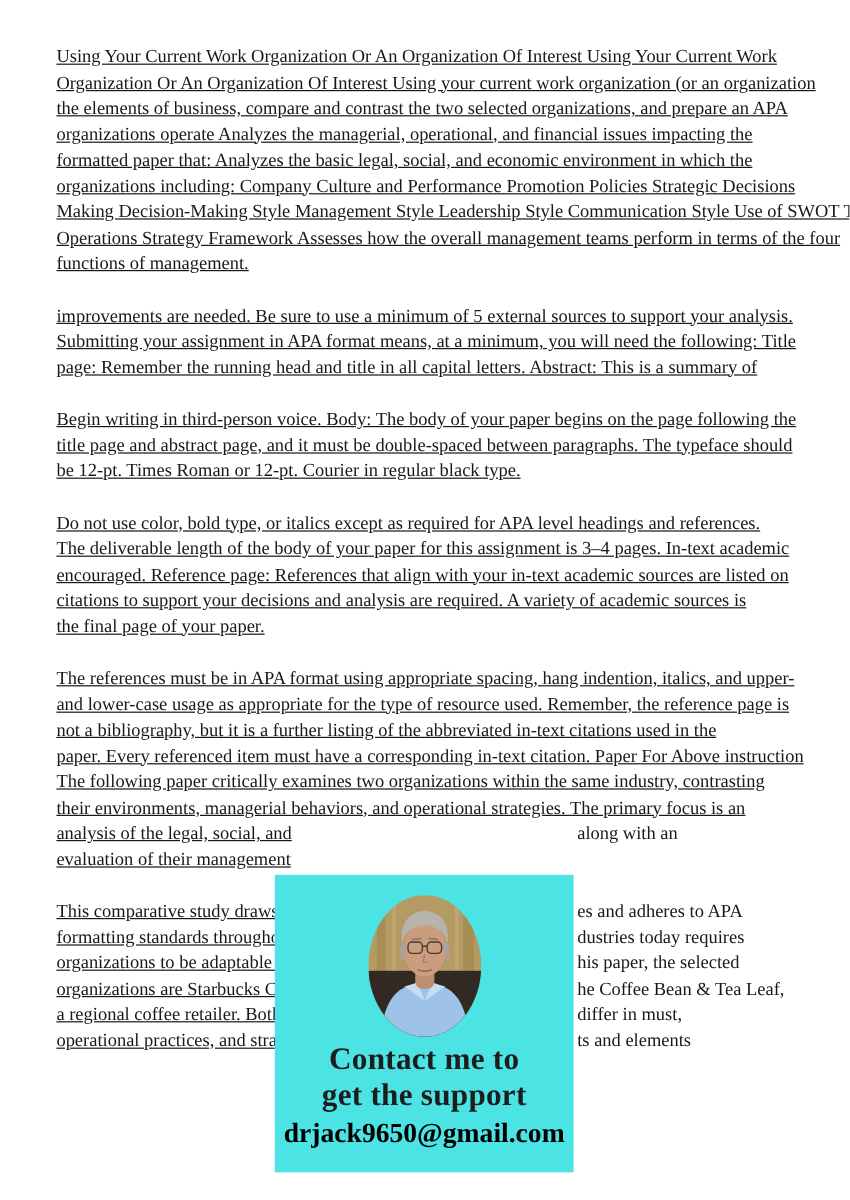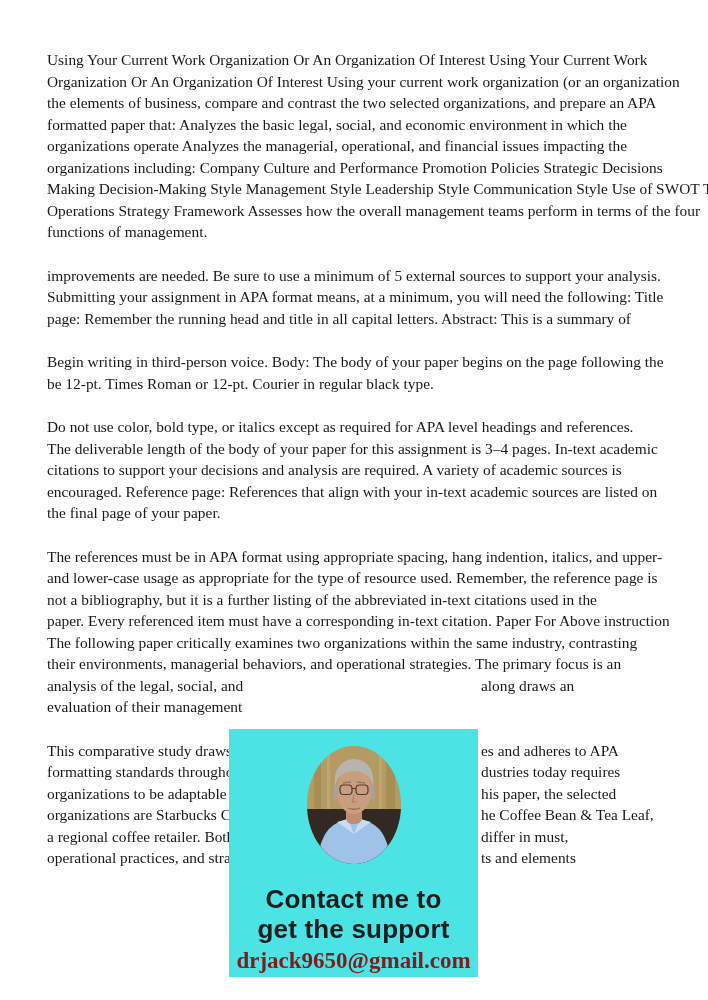--- a/index.html
+++ b/index.html
@@ -24,7 +24,8 @@
     font-size: 15.4px;
   }
   .para {
-    margin: 16px 0 22px 0;
+    margin: 4px 0 22px 0;
+    text-decoration: underline;
   }
   .para:last-child {
     margin-bottom: 0;

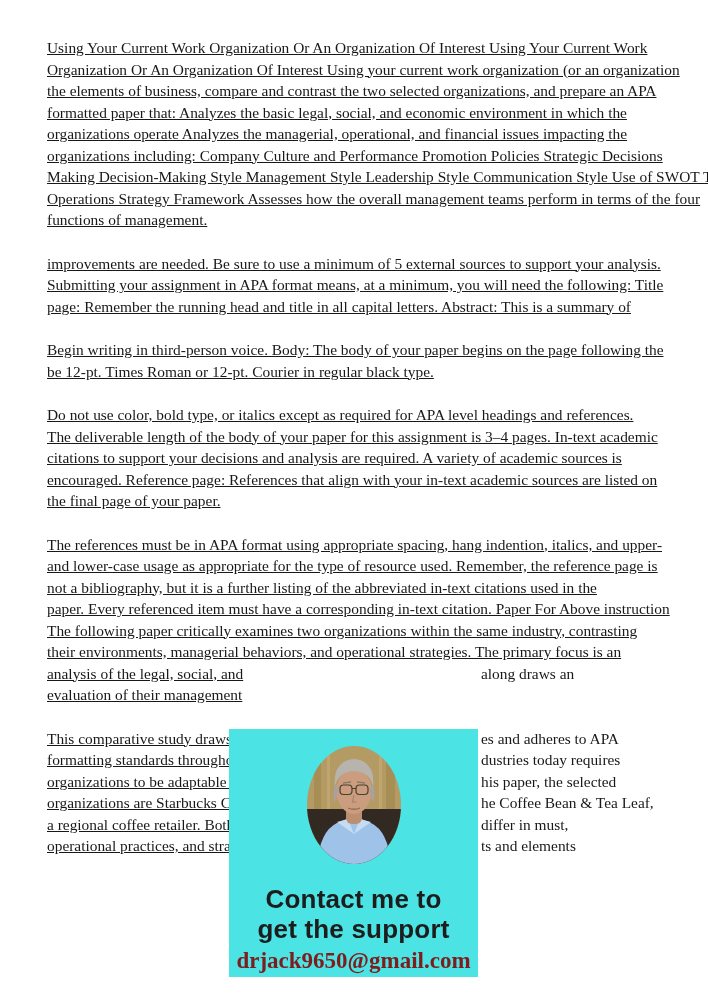--- a/index.html
+++ b/index.html
@@ -85,8 +85,8 @@
         <div class="line">Using Your Current Work Organization Or An Organization Of Interest Using Your Current Work</div>
         <div class="line">Organization Or An Organization Of Interest Using your current work organization (or an organization</div>
         <div class="line">the elements of business, compare and contrast the two selected organizations, and prepare an APA</div>
+        <div class="line">organizations operate Analyzes the managerial, operational, and financial issues impacting the</div>
         <div class="line">formatted paper that: Analyzes the basic legal, social, and economic environment in which the</div>
-        <div class="line">organizations operate Analyzes the managerial, operational, and financial issues impacting the</div>
         <div class="line">organizations including: Company Culture and Performance Promotion Policies Strategic Decisions</div>
         <div class="line">Making Decision-Making Style Management Style Leadership Style Communication Style Use of SWOT Tool</div>
         <div class="line">Operations Strategy Framework Assesses how the overall management teams perform in terms of the four</div>

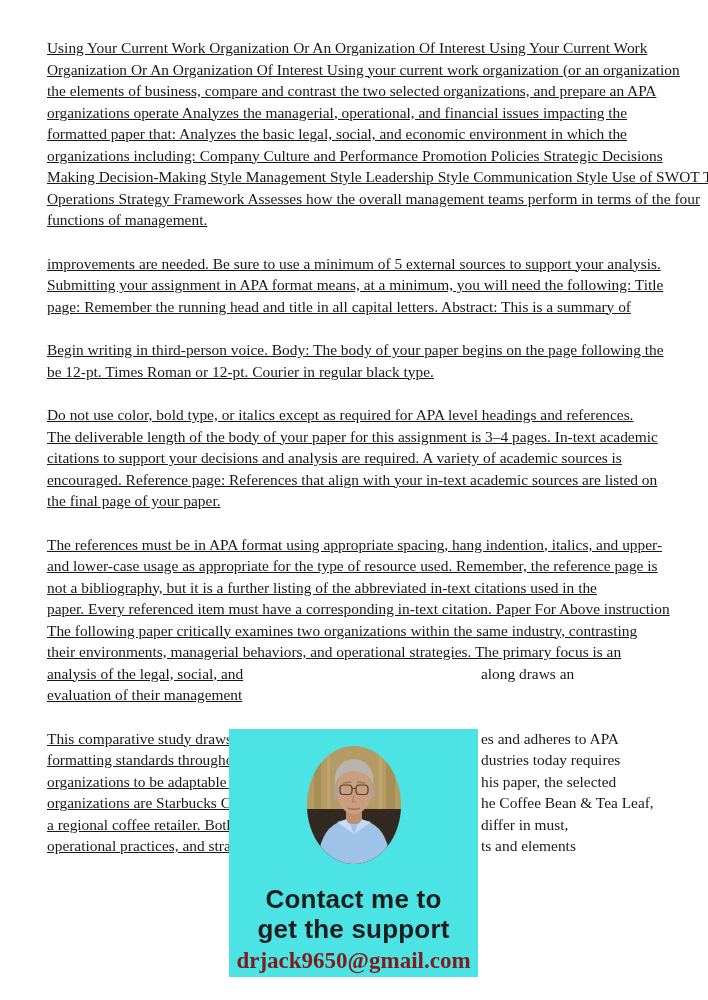--- a/index.html
+++ b/index.html
@@ -99,6 +99,7 @@
       </div>
       <div class="para">
         <div class="line">Begin writing in third-person voice. Body: The body of your paper begins on the page following the</div>
+        <div class="line">title page and abstract page, and it must be double-spaced between paragraphs. The typeface should</div>
         <div class="line">be 12-pt. Times Roman or 12-pt. Courier in regular black type.</div>
       </div>
       <div class="para">

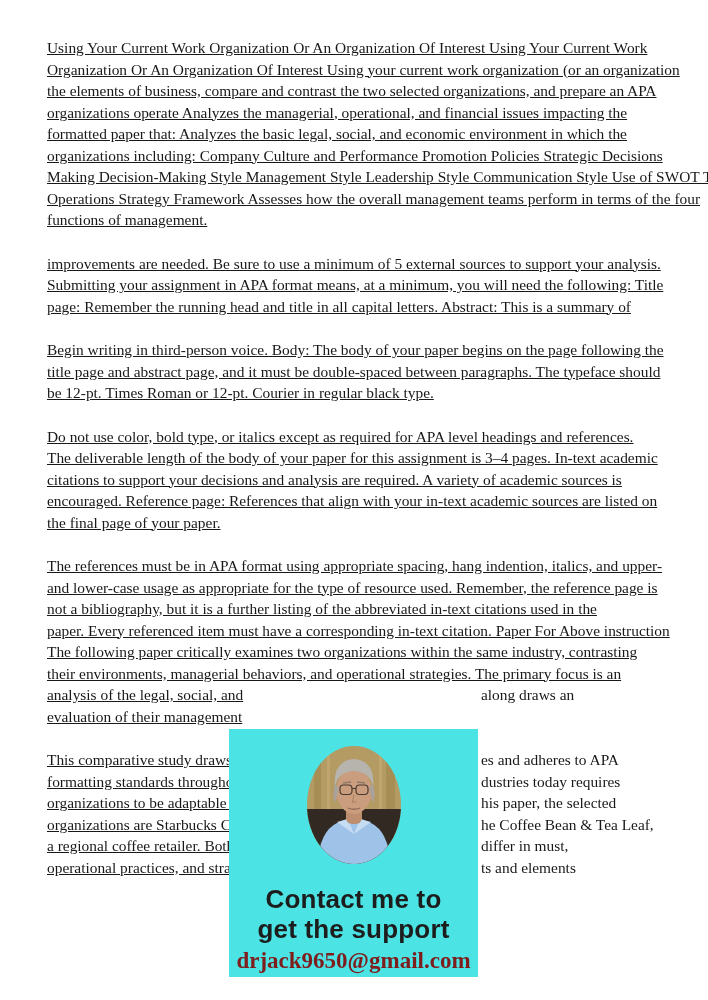--- a/index.html
+++ b/index.html
@@ -105,8 +105,8 @@
       <div class="para">
         <div class="line">Do not use color, bold type, or italics except as required for APA level headings and references.</div>
         <div class="line">The deliverable length of the body of your paper for this assignment is 3–4 pages. In-text academic</div>
+        <div class="line">encouraged. Reference page: References that align with your in-text academic sources are listed on</div>
         <div class="line">citations to support your decisions and analysis are required. A variety of academic sources is</div>
-        <div class="line">encouraged. Reference page: References that align with your in-text academic sources are listed on</div>
         <div class="line">the final page of your paper.</div>
       </div>
       <div class="para">

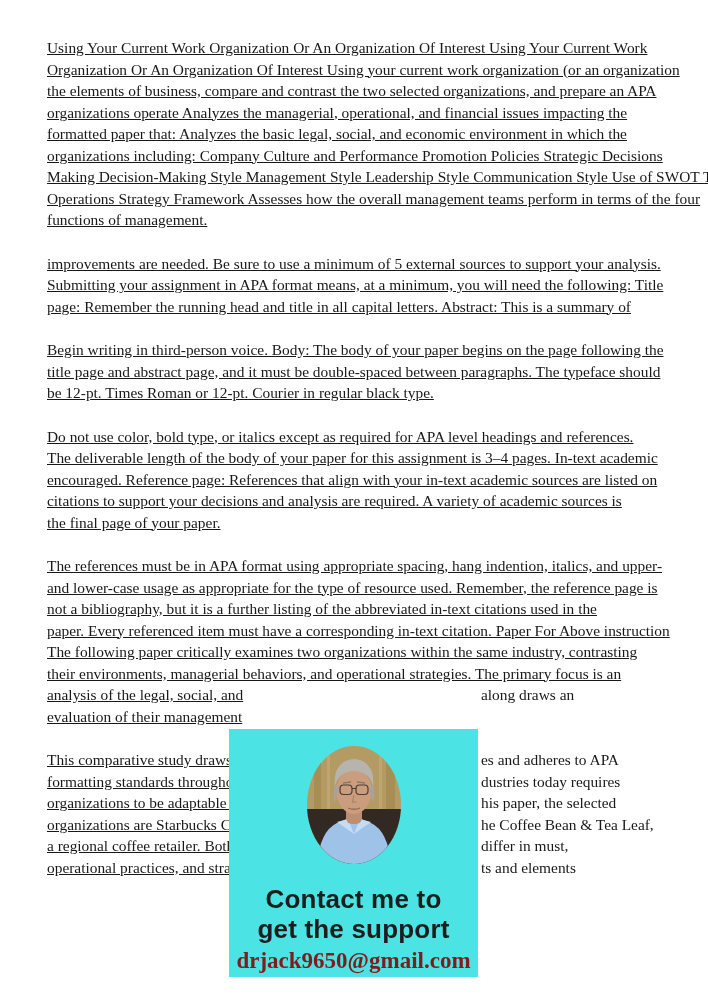--- a/index.html
+++ b/index.html
@@ -116,7 +116,7 @@
         <div class="line">paper. Every referenced item must have a corresponding in-text citation. Paper For Above instruction</div>
         <div class="line">The following paper critically examines two organizations within the same industry, contrasting</div>
         <div class="line">their environments, managerial behaviors, and operational strategies. The primary focus is an</div>
-        <div class="line"><span class="frag-left">analysis of the legal, social, and</span><span class="frag-right">along draws an</span></div>
+        <div class="line"><span class="frag-left">analysis of the legal, social, and</span><span class="frag-right">along with an</span></div>
         <div class="line"><span class="frag-left">evaluation of their management</span></div>
       </div>
       <div class="para">

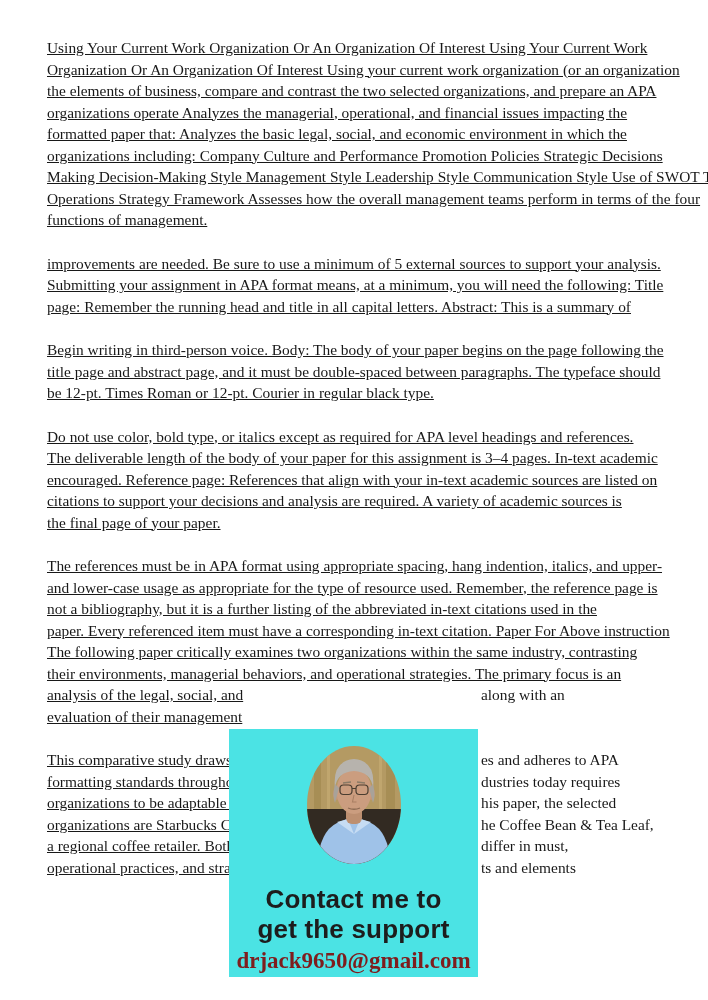--- a/index.html
+++ b/index.html
@@ -60,8 +60,8 @@
     line-height: 0;
   }
   .ad-headline {
-    margin-top: 20px;
-    font-family: Liberation Sans, sans-serif;
+    margin-top: 4px;
+    font-family: Liberation Serif, serif;
     font-weight: 700;
     font-size: 26px;
     line-height: 30px;

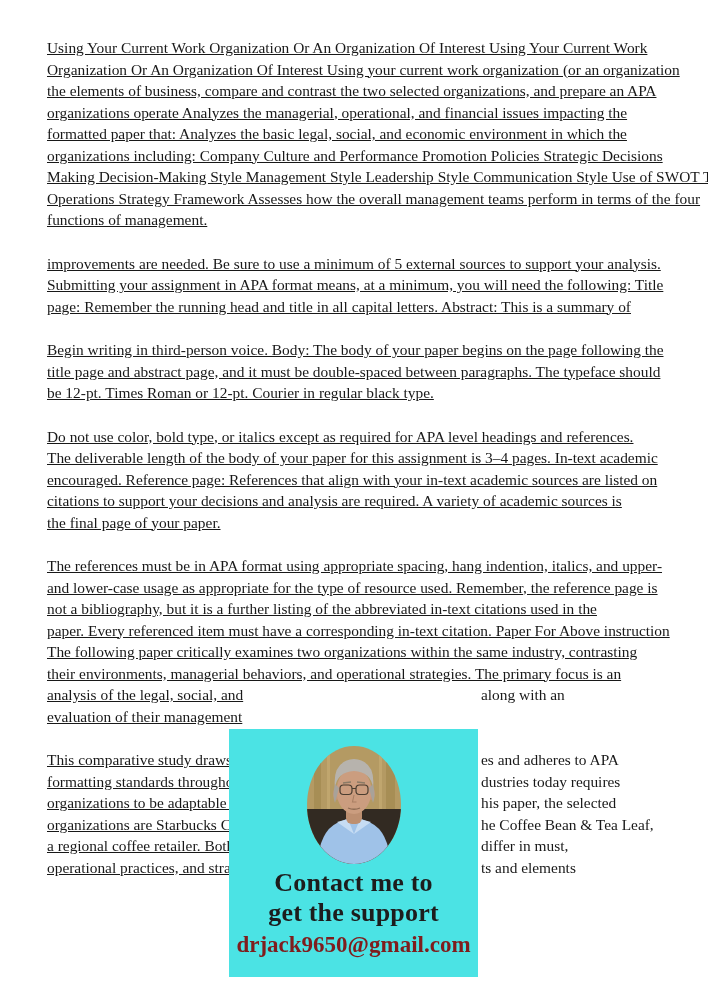--- a/index.html
+++ b/index.html
@@ -168,7 +168,7 @@
       <div>Contact me to</div>
       <div>get the support</div>
     </div>
-    <div class="ad-email" style="color: #7f1d1d;">drjack9650@gmail.com</div>
+    <div class="ad-email" style="color: #000000;">drjack9650@gmail.com</div>
   </div>
 
 </div>

